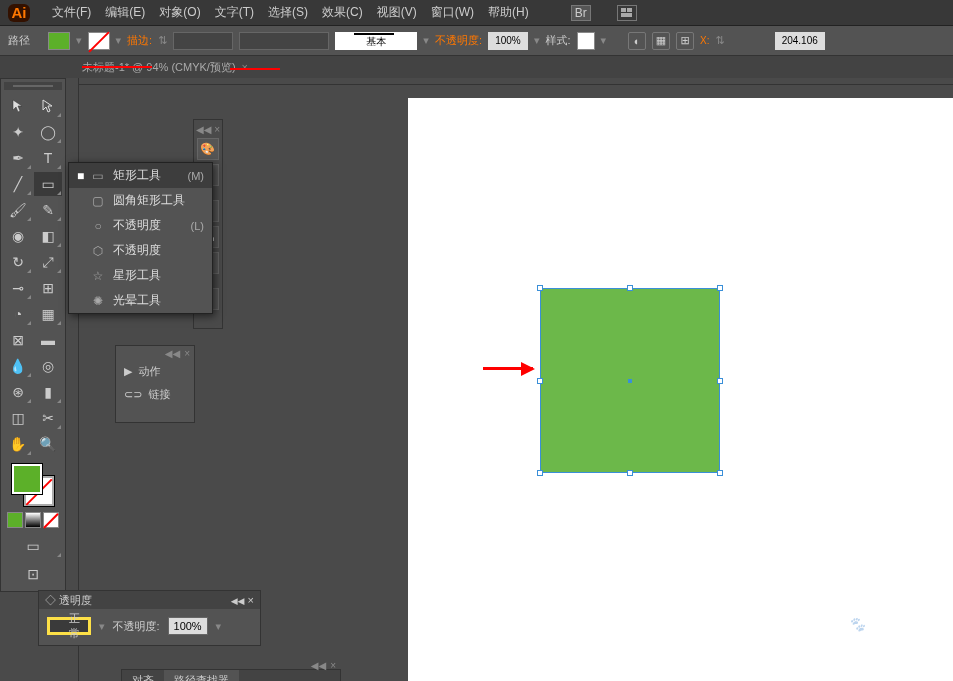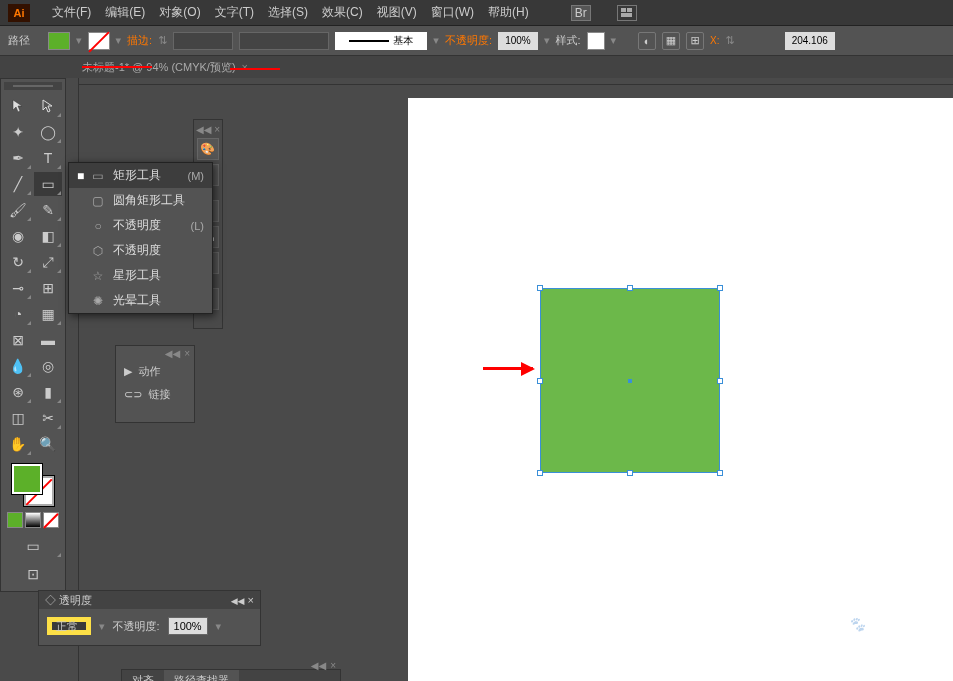--- a/index.html
+++ b/index.html
@@ -6,7 +6,7 @@
 body { width: 953px; height: 681px; background: #4a4a4a; overflow: hidden; position: relative; }
 
 .menubar { height: 26px; background: #383838; display: flex; align-items: center; padding-left: 8px; gap: 14px; font-size: 12px; color: #ccc; border-bottom: 1px solid #222; }
-.ai-logo { width: 22px; height: 18px; background: #331100; color: #ff7700; font-weight: bold; font-size: 11px; display: flex; align-items: center; justify-content: center; border-radius: 0; margin-right: 8px; }
+.ai-logo { width: 22px; height: 18px; background: #331100; color: #ff7700; font-weight: bold; font-size: 15px; display: flex; align-items: center; justify-content: center; border-radius: 6px; margin-right: 8px; }
 .menu-item { cursor: pointer; }
 .br-badge { width: 20px; height: 16px; background: #555; border: 1px solid #777; font-size: 12px; display: flex; align-items: center; justify-content: center; color: #ccc; }
 .layout-icon { width: 20px; height: 16px; border: 1px solid #777; display: flex; align-items: center; justify-content: center; margin-left: 12px; }

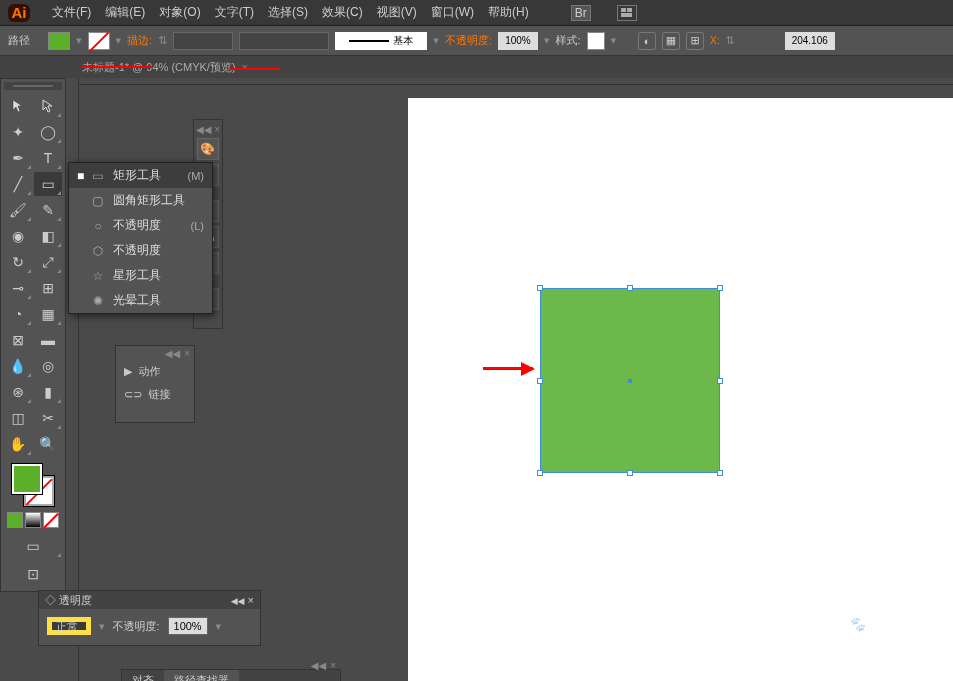--- a/index.html
+++ b/index.html
@@ -20,7 +20,7 @@
 .stroke-label { color: #ff7700; }
 .dropdown { width: 60px; height: 18px; background: #444; border: 1px solid #666; }
 .wide-dropdown { width: 90px; height: 18px; background: #444; border: 1px solid #666; }
-.stroke-style { width: 92px; height: 18px; background: #fff; display: flex; align-items: center; justify-content: center; font-size: 10px; color: #000; }
+.stroke-style { width: 82px; height: 18px; background: #fff; display: flex; align-items: center; justify-content: center; font-size: 10px; color: #000; flex-direction: column; }
 .stroke-style .line { width: 40px; height: 2px; background: #000; margin-right: 4px; }
 .opacity-label { color: #ff7700; }
 .opacity-val { width: 40px; height: 18px; background: #ddd; color: #000; display: flex; align-items: center; justify-content: center; font-size: 10px; }

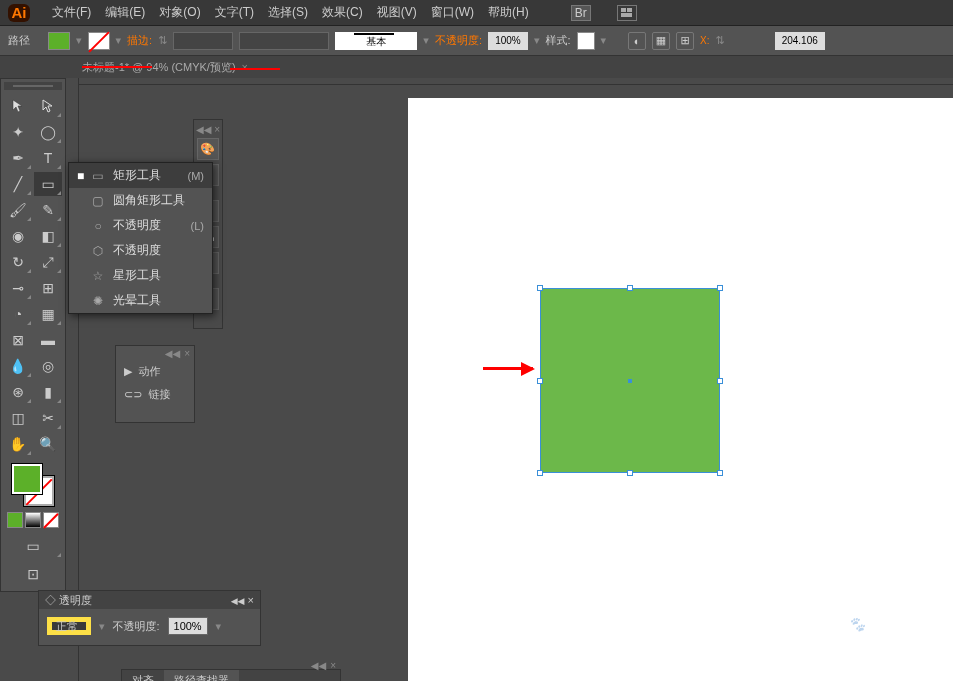--- a/index.html
+++ b/index.html
@@ -319,7 +319,7 @@
     <span><span style="font-size:9px">◀◀</span> <span>×</span></span>
   </div>
   <div class="body">
-    <div style="width:44px;height:18px;background:#3a3a3a;border:5px solid #fde047;display:flex;align-items:center;padding:0 4px">
+    <div style="width:31px;height:18px;background:#3a3a3a;border:3px solid #fde047;display:flex;align-items:center;padding:0 19px">
         <span>正常</span>
       </div>
     <span style="color:#888">▾</span>

